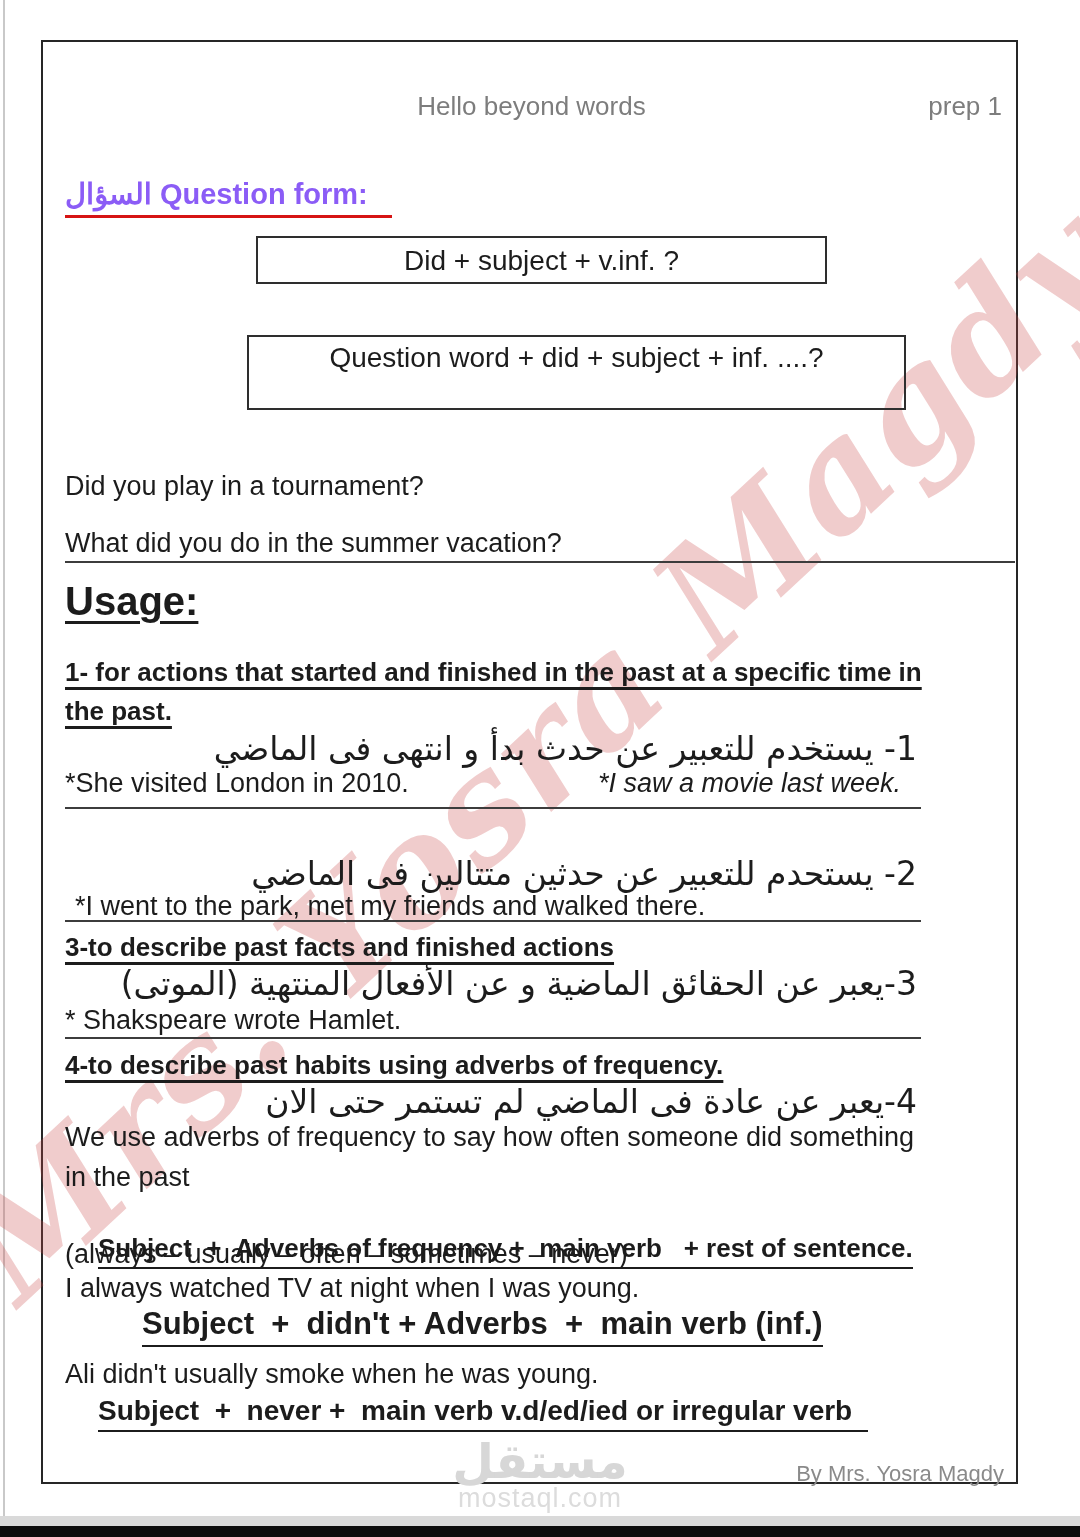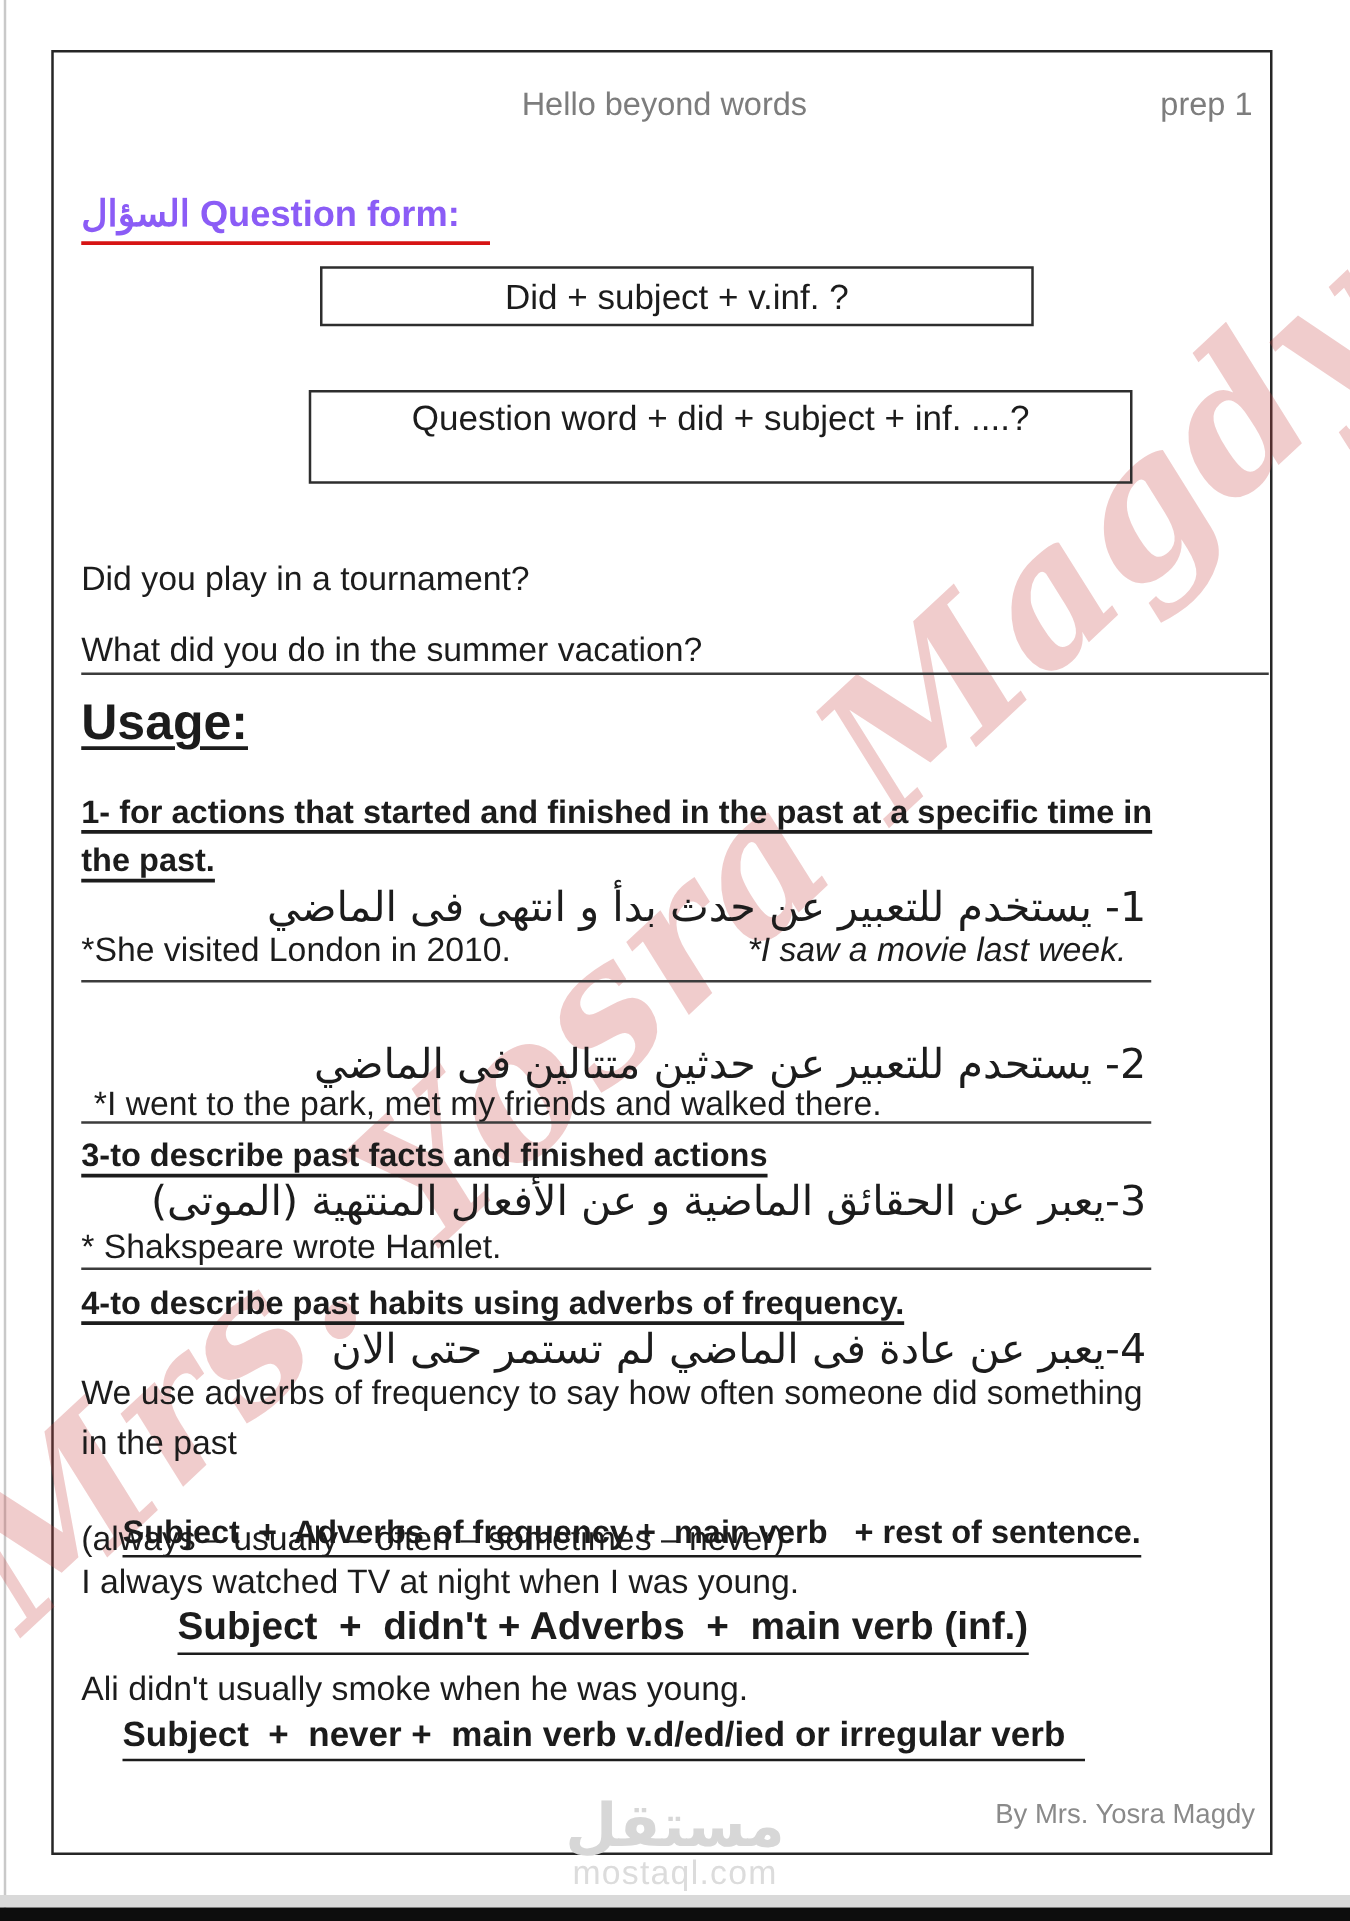--- a/index.html
+++ b/index.html
@@ -28,7 +28,7 @@
     z-index:0;pointer-events:none;
   }
 
-  .abs{position:absolute;}
+  .abs{position:absolute;margin-top:23px;}
 
   .hdr{top:26px;color:#7d7d7d;font-size:26px;}
   .hdr-center{left:0;width:977px;text-align:center;}

